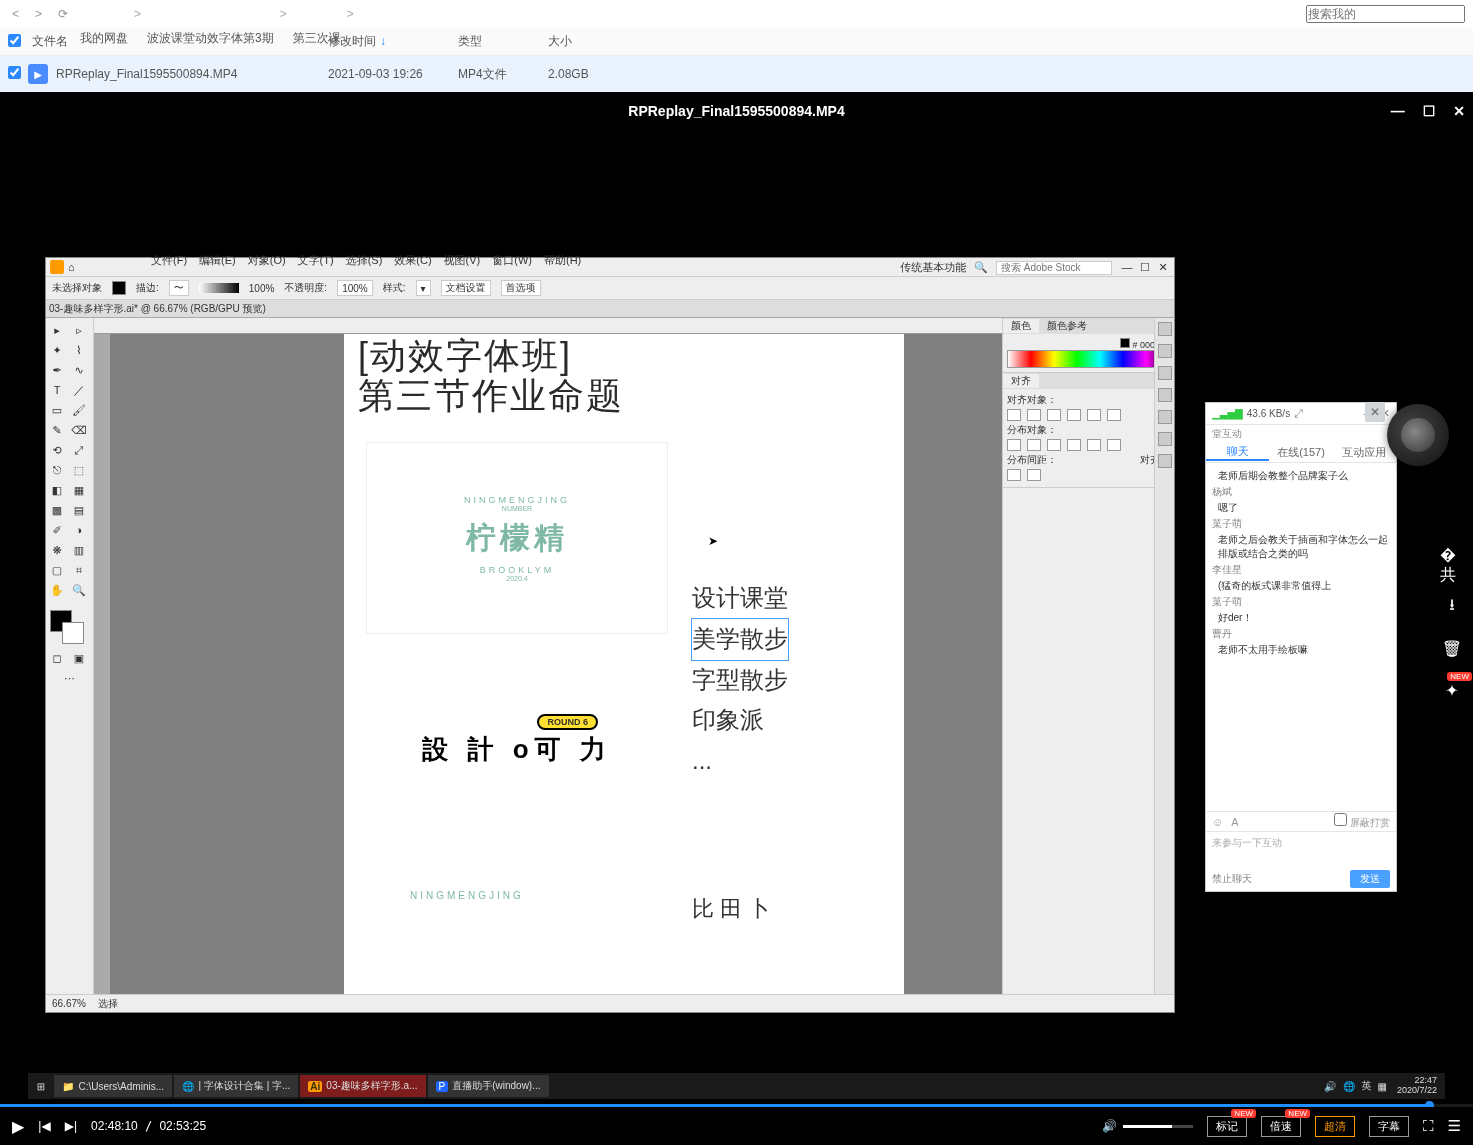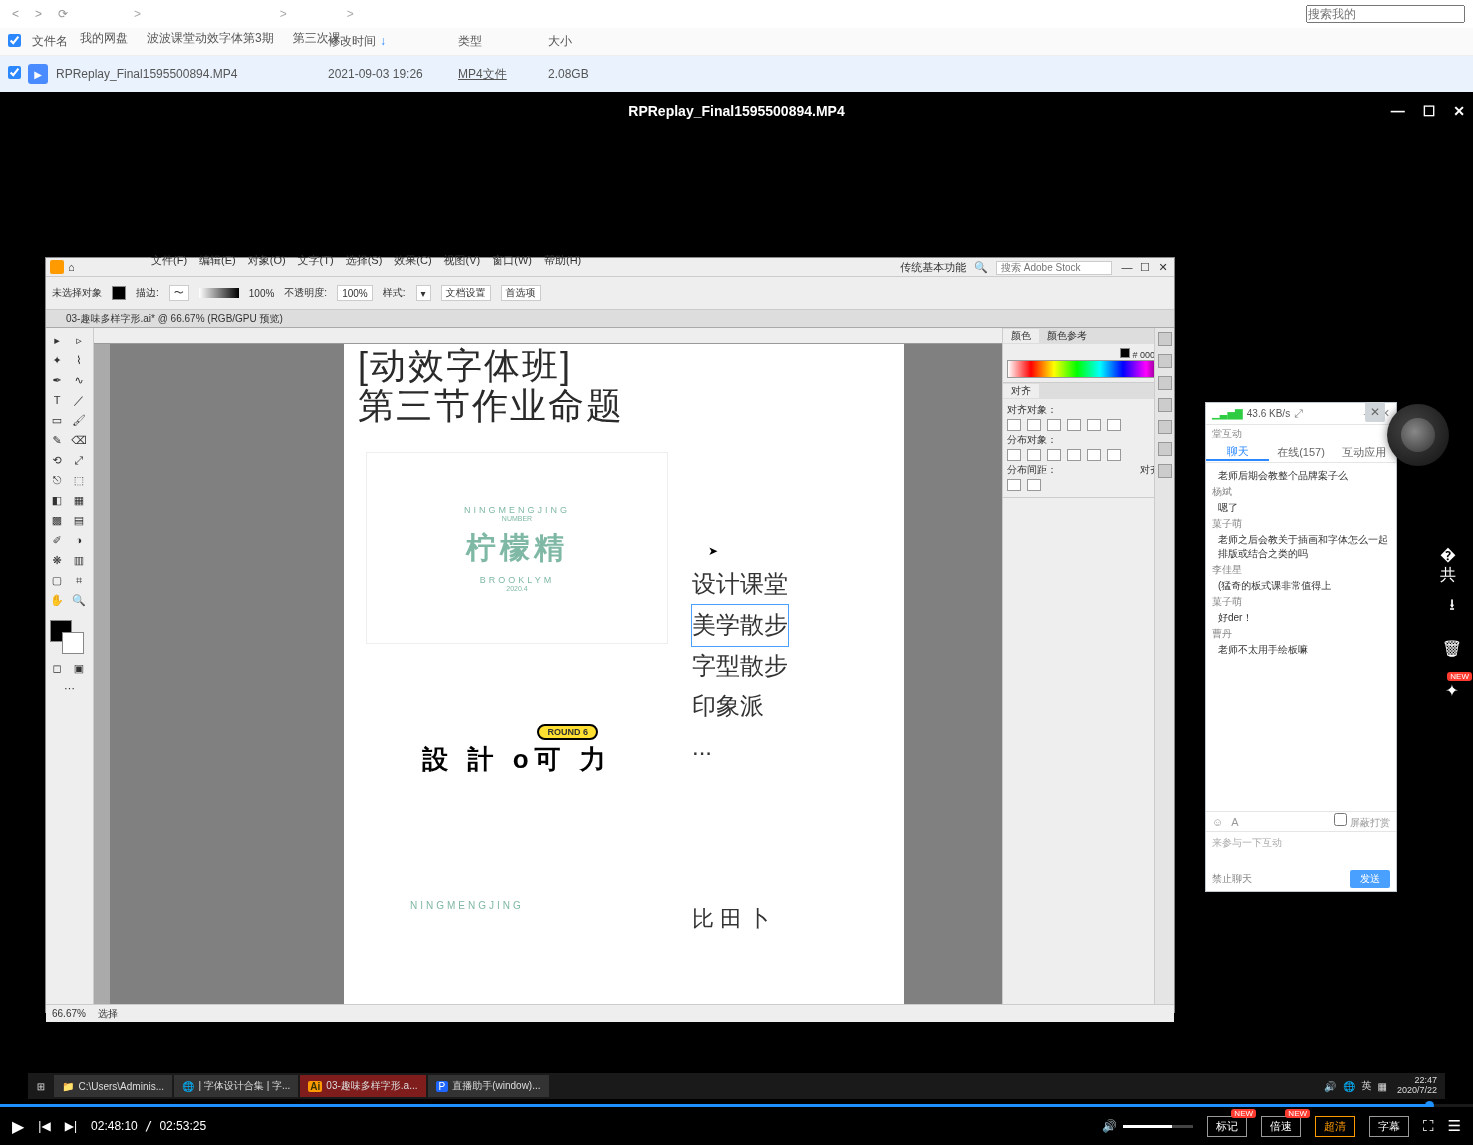--- a/index.html
+++ b/index.html
@@ -26,7 +26,7 @@
 .file-row .file-icon { width:20px; height:20px; background:#4a8cff; border-radius:3px; margin-right:8px; display:flex; align-items:center; justify-content:center; color:#fff; font-size:10px; }
 .file-row .col-name { width:300px; display:flex; align-items:center; }
 .file-row .col-mtime { width:130px; }
-.file-row .col-type { width:90px;text-decoration:underline; }
+.file-row .col-type { width:90px; }
 .file-row .col-size { width:80px; }
 
 

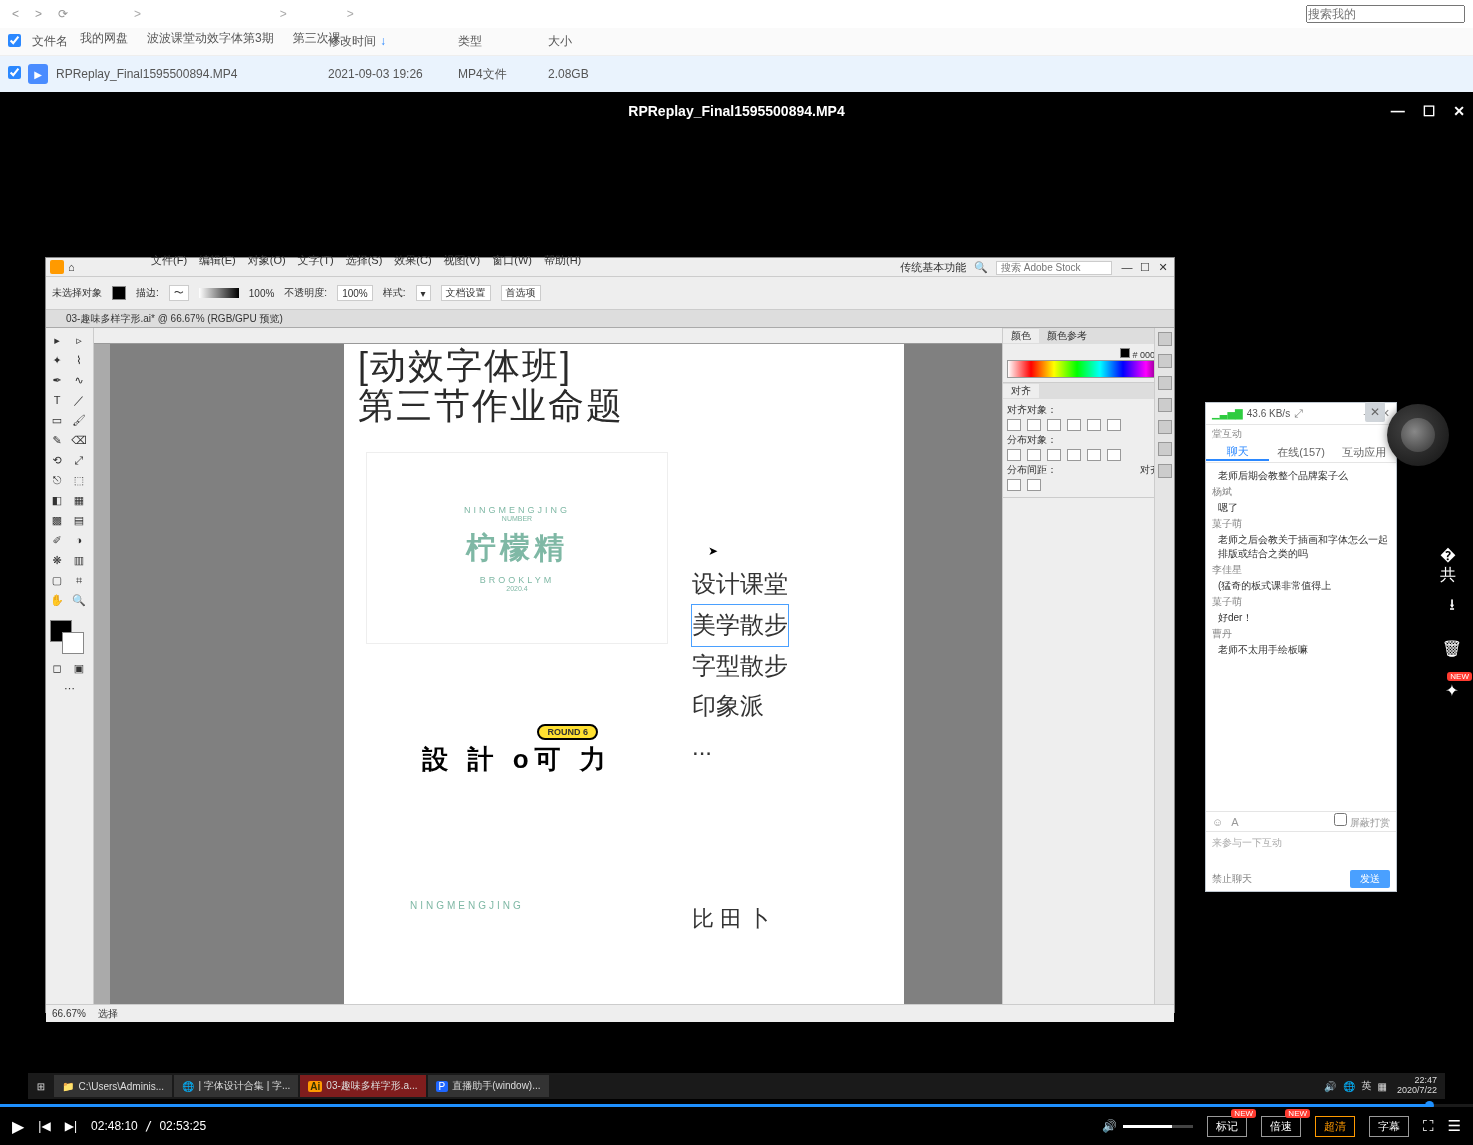--- a/index.html
+++ b/index.html
@@ -47,7 +47,7 @@
 .ai-winbtns { display:flex; gap:4px; }
 .ai-winbtns span { width:14px; text-align:center; cursor:pointer; }
 
-.ai-optbar { height:34px; background:#eee; border-top:1px solid #ccc; border-bottom:1px solid #ccc; display:flex; align-items:center; padding:0 6px; gap:10px; font-size:10px; }
+.ai-optbar { height:24px; background:#eee; border-top:1px solid #ccc; border-bottom:1px solid #ccc; display:flex; align-items:center; padding:0 6px; gap:10px; font-size:10px; }
 .ai-optbar .swatch { width:14px; height:14px; background:#000; border:1px solid #888; }
 .ai-optbar .dd { border:1px solid #ccc; background:#fff; padding:0 4px; height:16px; display:flex; align-items:center; }
 

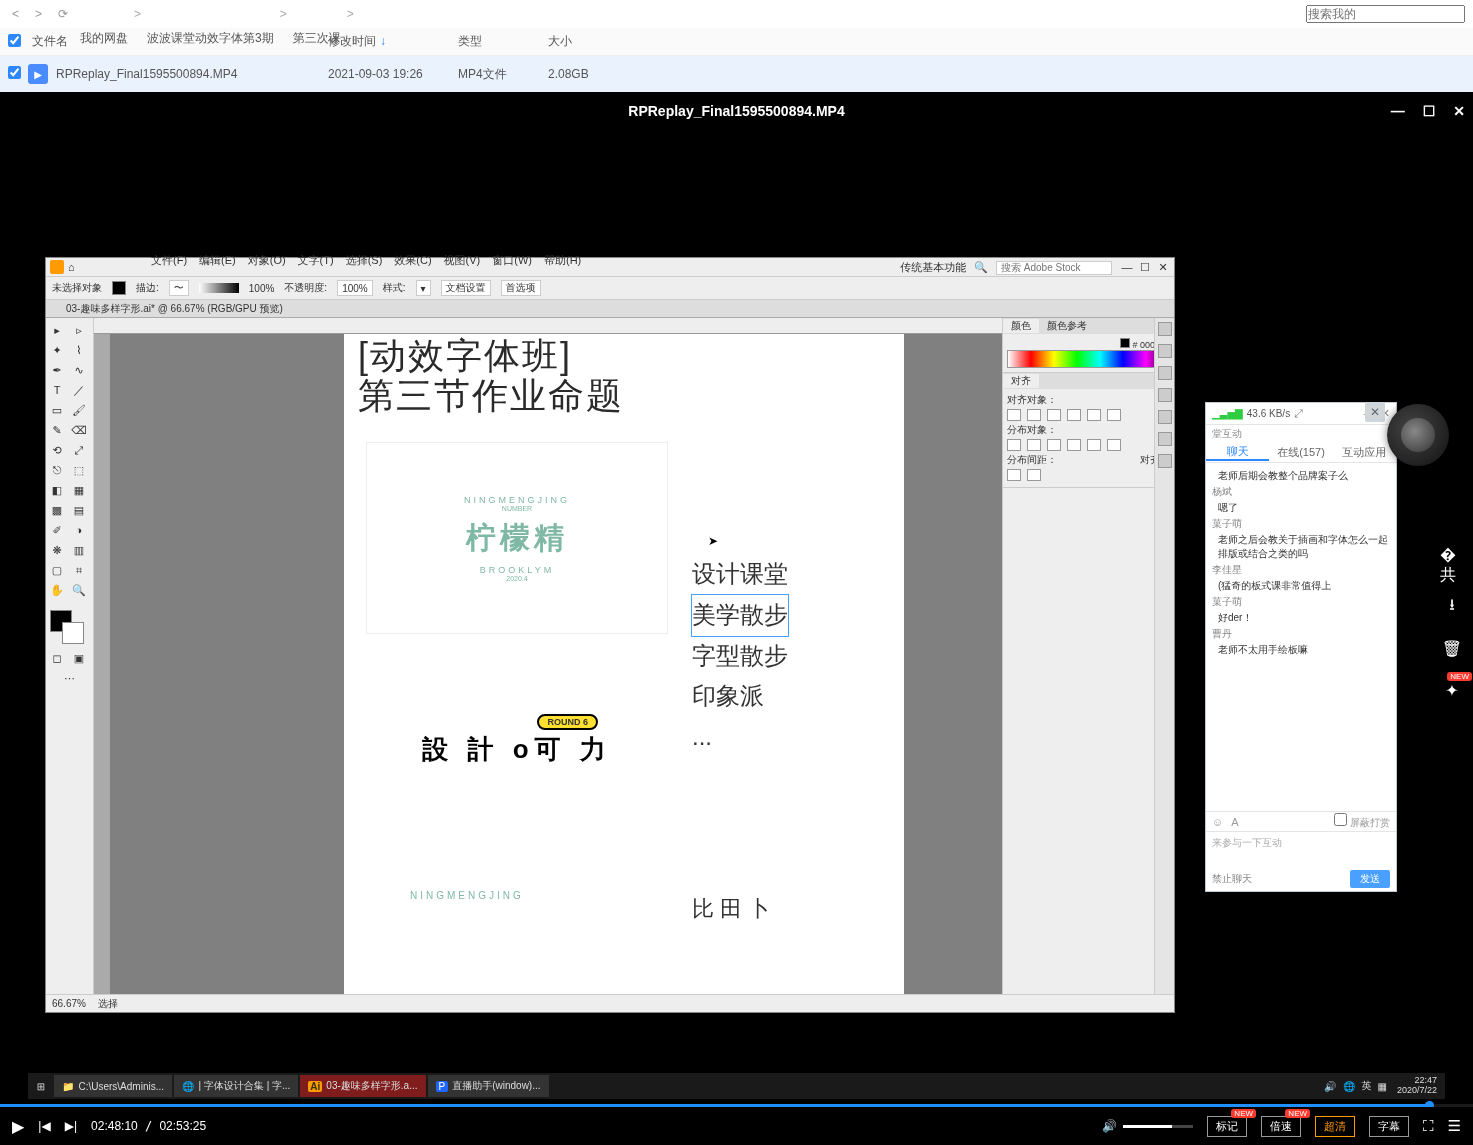--- a/index.html
+++ b/index.html
@@ -51,7 +51,7 @@
 .ai-optbar .swatch { width:14px; height:14px; background:#000; border:1px solid #888; }
 .ai-optbar .dd { border:1px solid #ccc; background:#fff; padding:0 4px; height:16px; display:flex; align-items:center; }
 
-.ai-tab { height:18px; background:#ddd; display:flex; align-items:center; padding:0 20px; font-size:10px; border-bottom:1px solid #aaa; }
+.ai-tab { height:18px; background:#ddd; display:flex; align-items:center; padding:0 3px; font-size:10px; border-bottom:1px solid #aaa; }
 
 .ai-body { position:relative; height:calc(100% - 78px); display:flex; }
 .ai-tools { width:48px; background:#eee; border-right:1px solid #ccc; display:flex; flex-direction:column; padding-top:2px; }

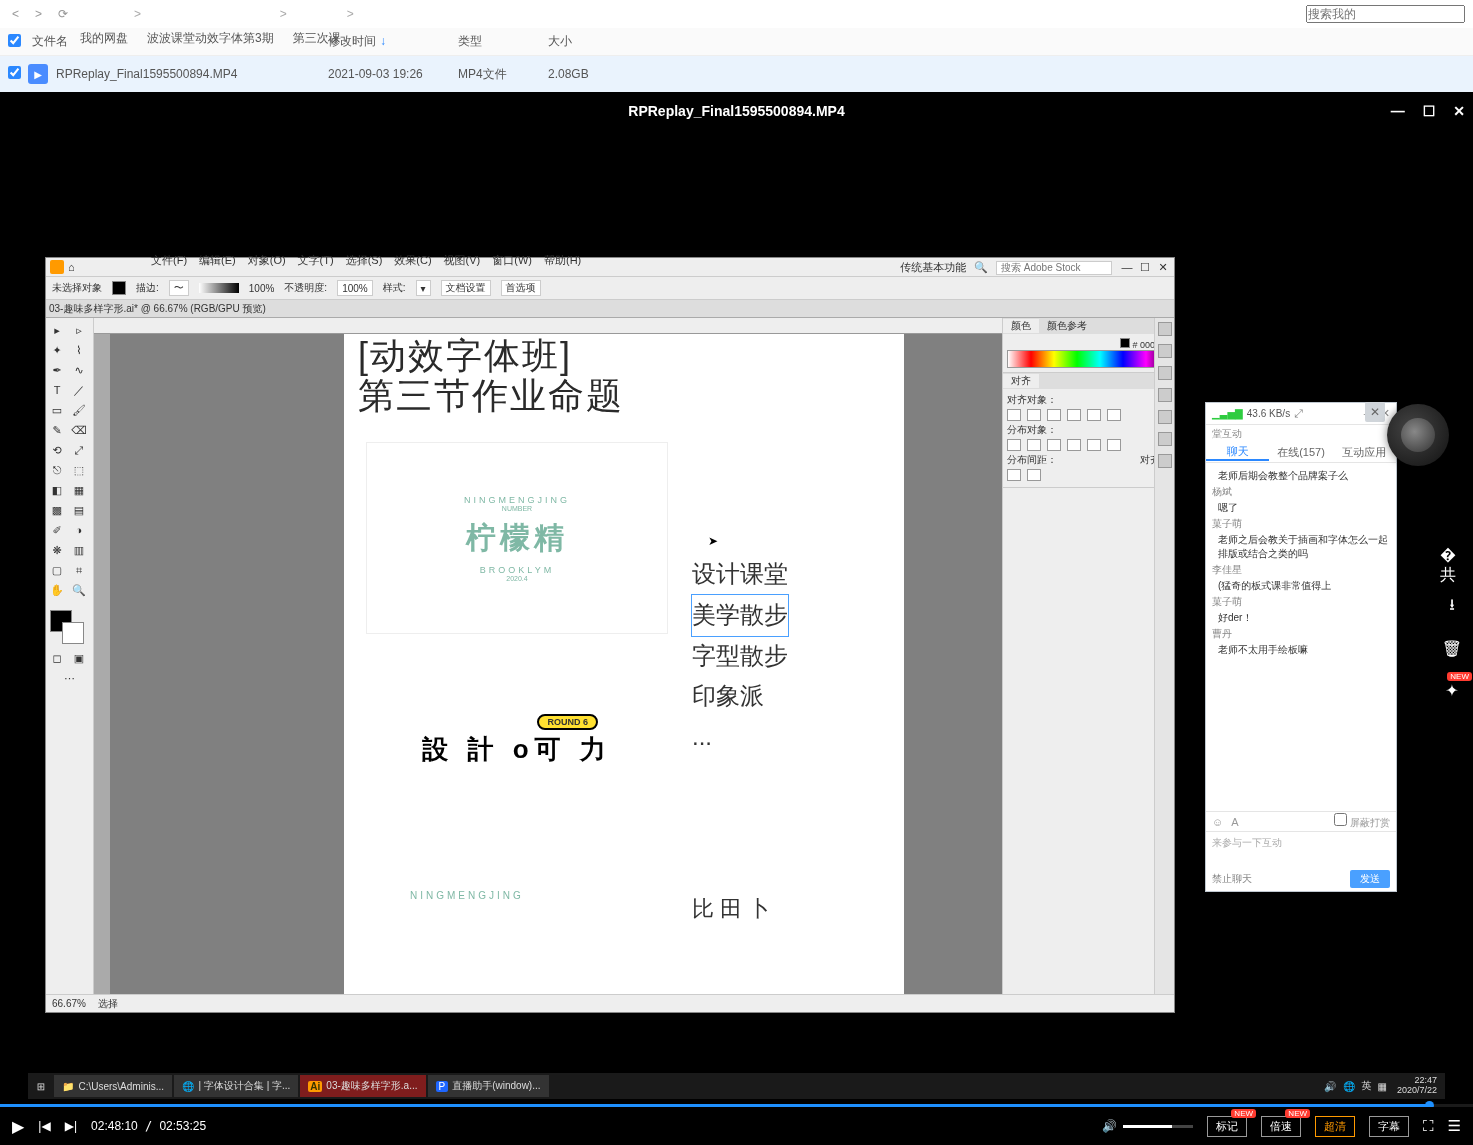--- a/index.html
+++ b/index.html
@@ -78,7 +78,7 @@
 .card2 { position:absolute; top:310px; left:256px; width:302px; height:192px; background:#fff; display:flex; flex-direction:column; align-items:center; justify-content:center; }
 .card2 .badge { background:#ffe030; border:2px solid #000; border-radius:10px; padding:1px 8px; font-size:9px; font-weight:bold; align-self:flex-end; margin-right:70px; margin-bottom:2px; }
 .card2 .main { font-size:26px; font-weight:900; letter-spacing:6px; color:#000; }
-.textlist { position:absolute; top:220px; left:582px; font-size:24px; color:#333; line-height:1.7; font-weight:300; }
+.textlist { position:absolute; top:244px; left:582px; font-size:24px; color:#333; line-height:1.7; font-weight:300; }
 .textlist .sel { outline:1px solid #4aa0ff; }
 .card3txt { position:absolute; top:556px; left:300px; font-size:10px; letter-spacing:3px; color:#7fb8a5; }
 .morelabel { position:absolute; top:560px; left:582px; font-size:22px; color:#333; }

